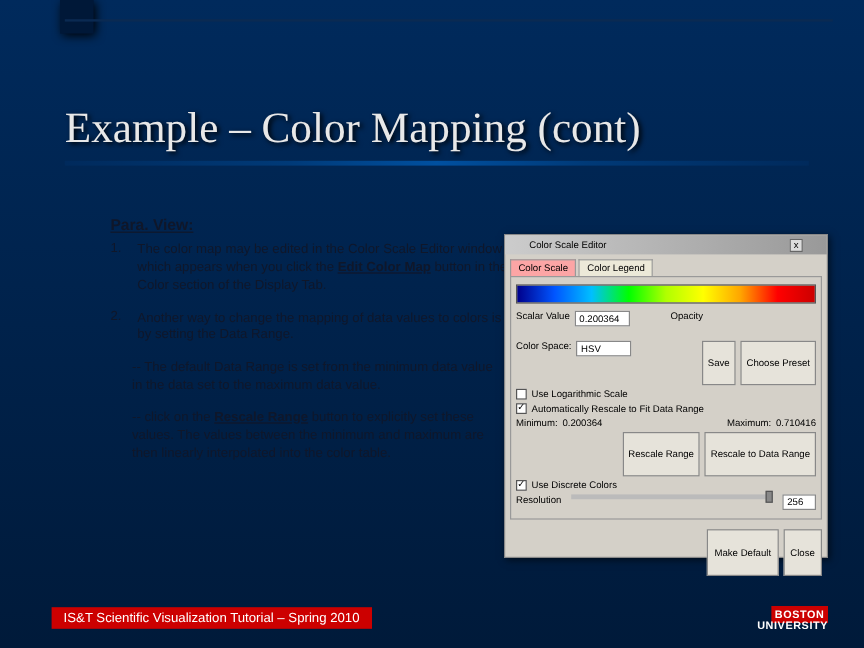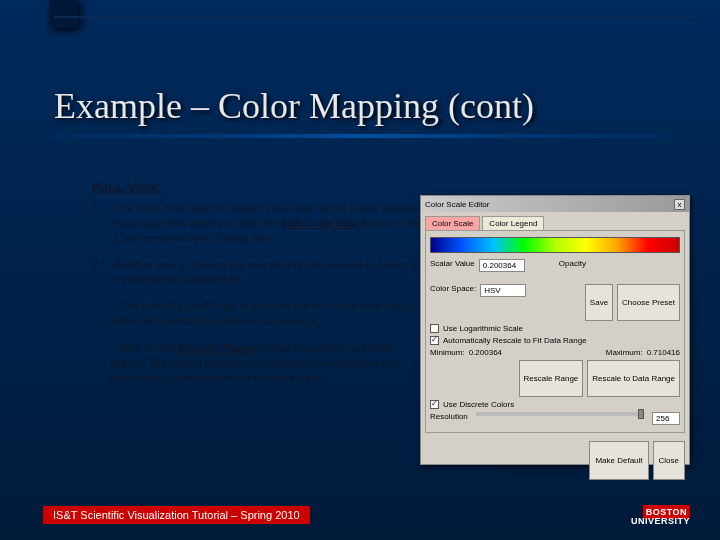--- a/index.html
+++ b/index.html
@@ -43,7 +43,7 @@
   }
   .panel-titlebar {
     height: 16px; background: linear-gradient(to right, #ccc, #999);
-    color: #000; padding: 2px 4px; font-size: 8px;
+    color: #000; padding: 2px 20px; font-size: 8px;
     display: flex; align-items: center; justify-content: space-between;
   }
   .win-close { width: 11px; height: 11px; background: #ddd; border: 1px solid #666; text-align: center; line-height: 9px; font-size: 8px; }

